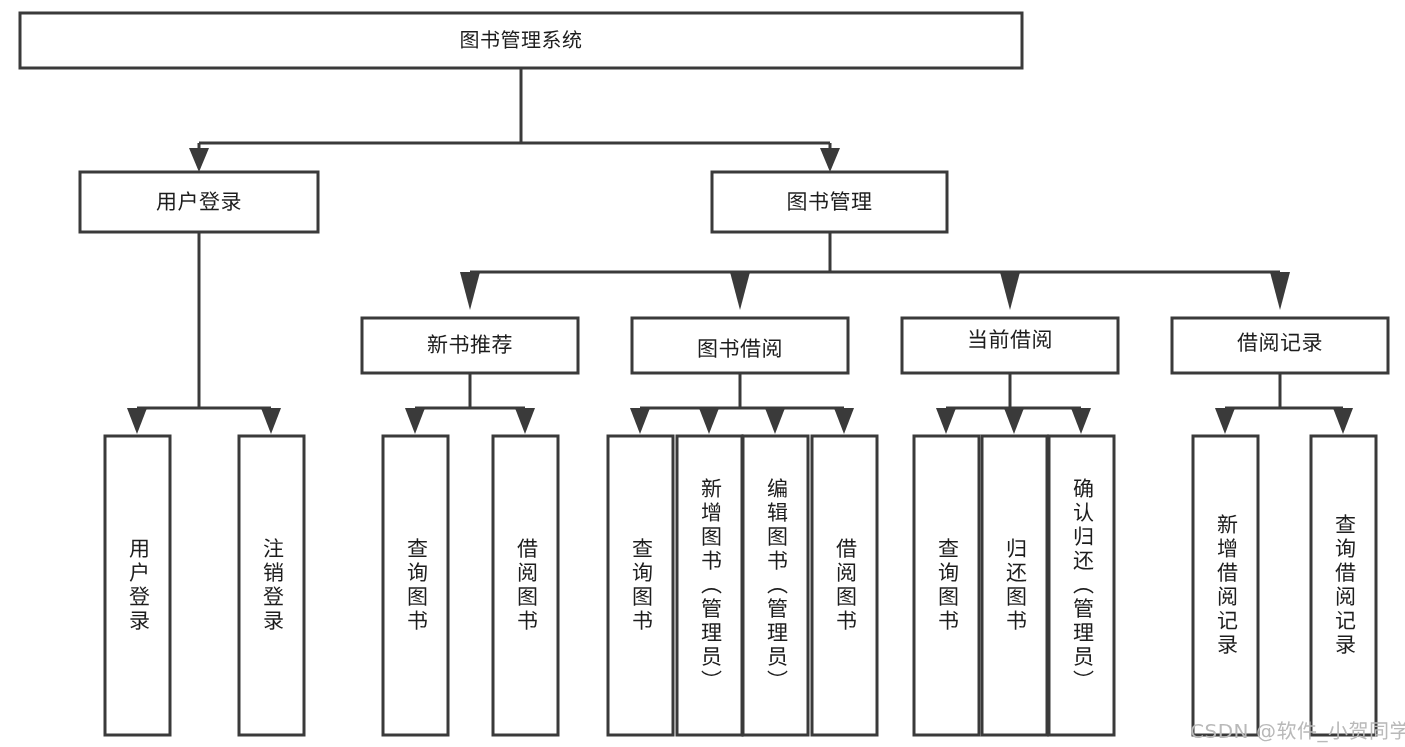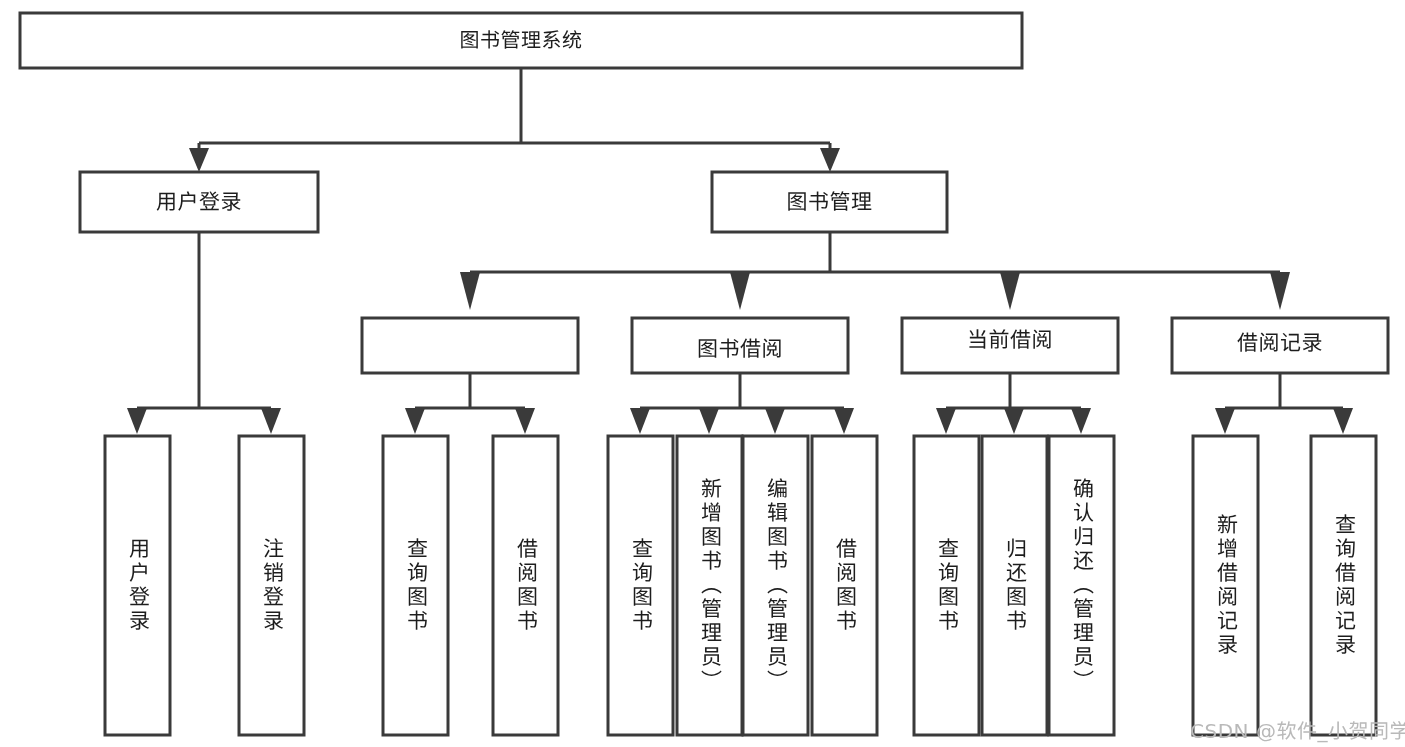--- a/index.html
+++ b/index.html
@@ -167,6 +167,7 @@
   <div class="node-label horizontal" style="left:80px; top:172px; width:238px; height:60px;">用户登录</div>
   <div class="node-label horizontal" style="left:712px; top:172px; width:235px; height:60px;">图书管理</div>
 
+  <div class="node-label horizontal" style="left:362px; top:318px; width:216px; height:55px;">新书推荐</div>
   <div class="node-label horizontal" style="left:632px; top:322px; width:216px; height:55px;">图书借阅</div>
   <div class="node-label horizontal" style="left:902px; top:318px; width:216px; height:44px;">当前借阅</div>
   <div class="node-label horizontal" style="left:1172px; top:316px; width:216px; height:55px;">借阅记录</div>

